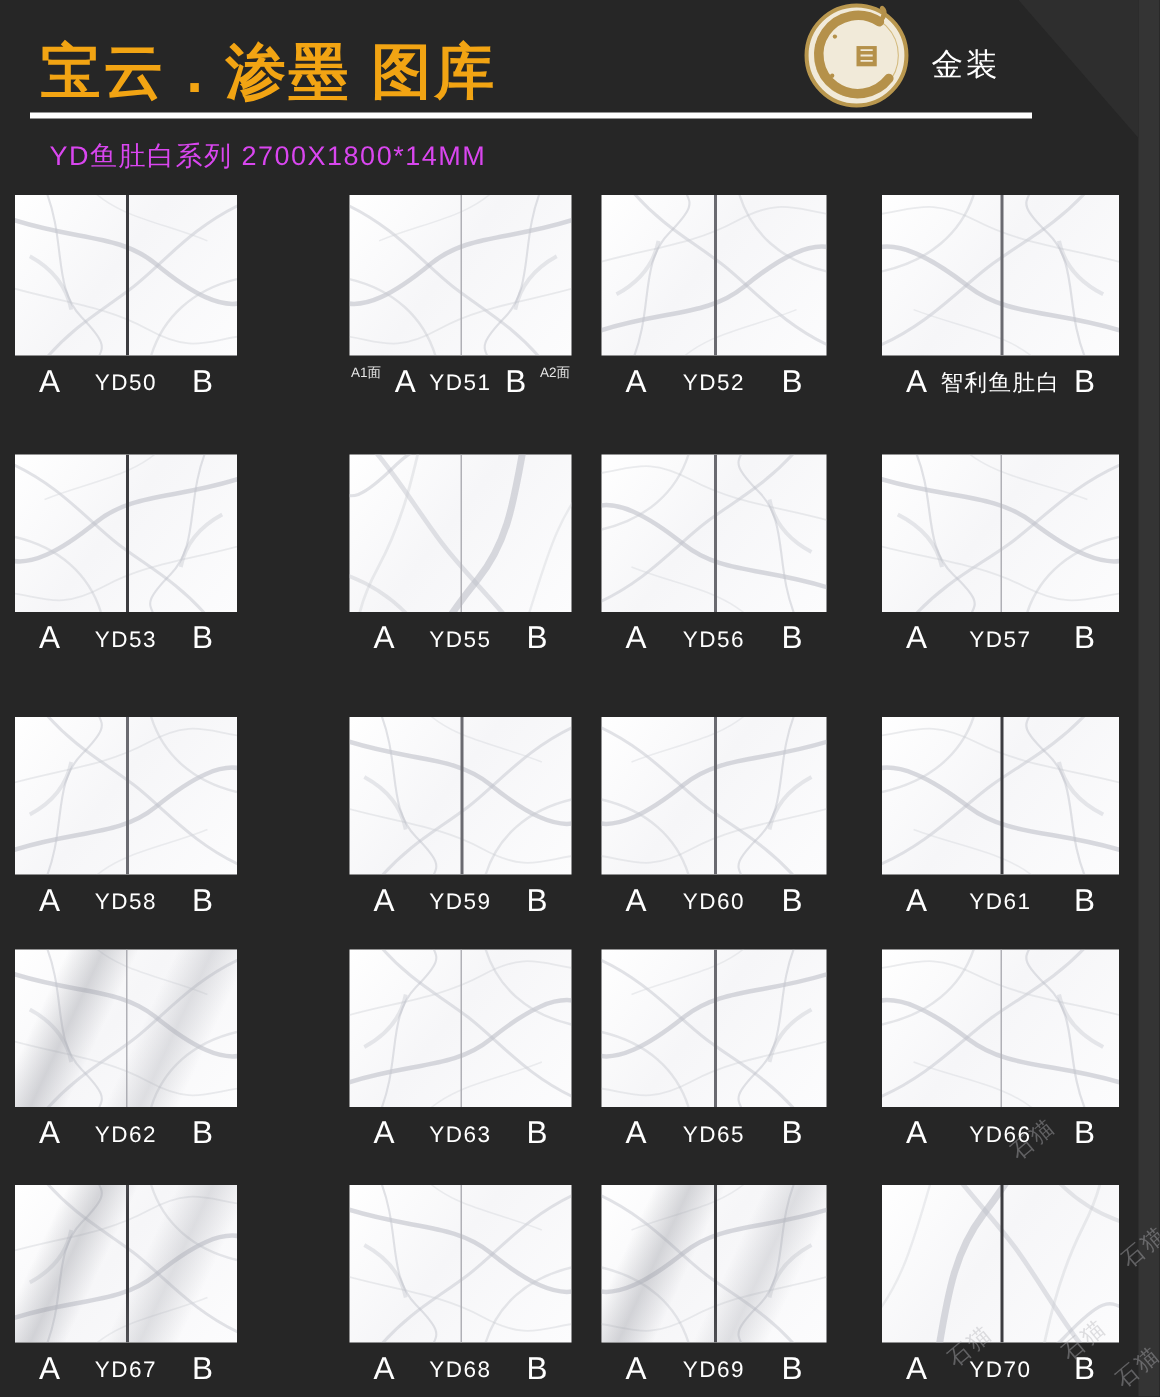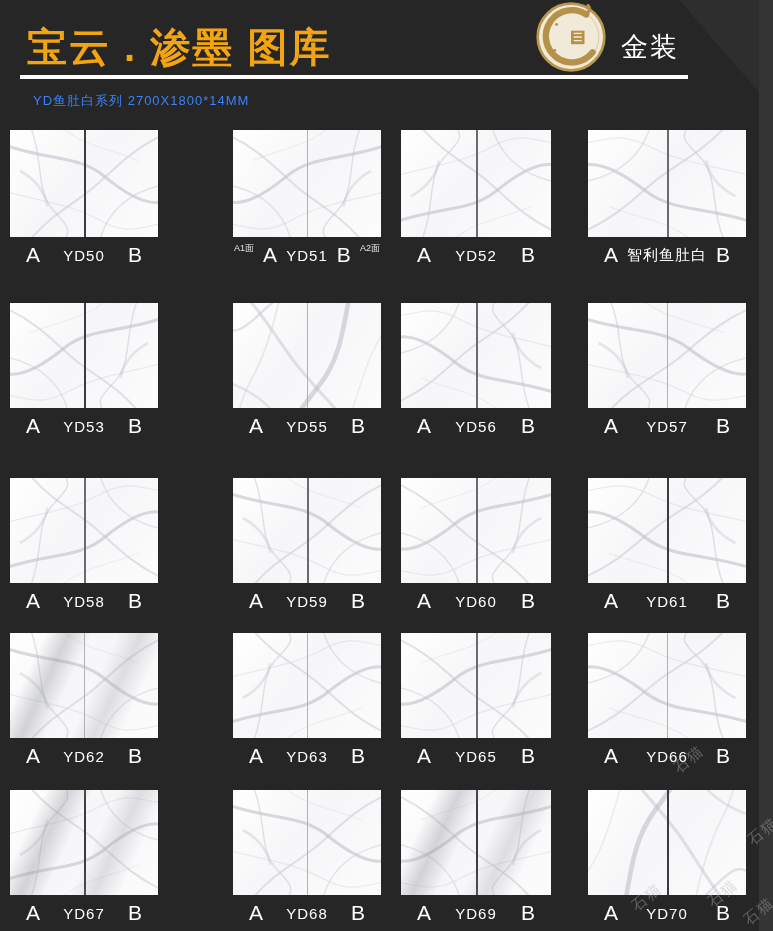--- a/index.html
+++ b/index.html
@@ -16,7 +16,7 @@
   
   .brand-title{position:absolute;left:27px;top:20px;font-size:40px;font-weight:bold;
     color:#F2A413;letter-spacing:2px;}
-  .gold-badge{position:absolute;left:621px;top:29px;font-size:27px;color:#ffffff;letter-spacing:2px;}
+  .gold-badge{position:absolute;left:621px;top:29px;font-size:21px;color:#ffffff;letter-spacing:2px;}
   .header-rule{position:absolute;left:20px;top:75px;width:668px;height:4px;background:#ffffff;}
   .logo{position:absolute;left:534px;top:1px;width:74px;height:72px;}
   .series-title{position:absolute;left:33px;top:92px;font-size:13px;color:#3b82f6;letter-spacing:1px;}

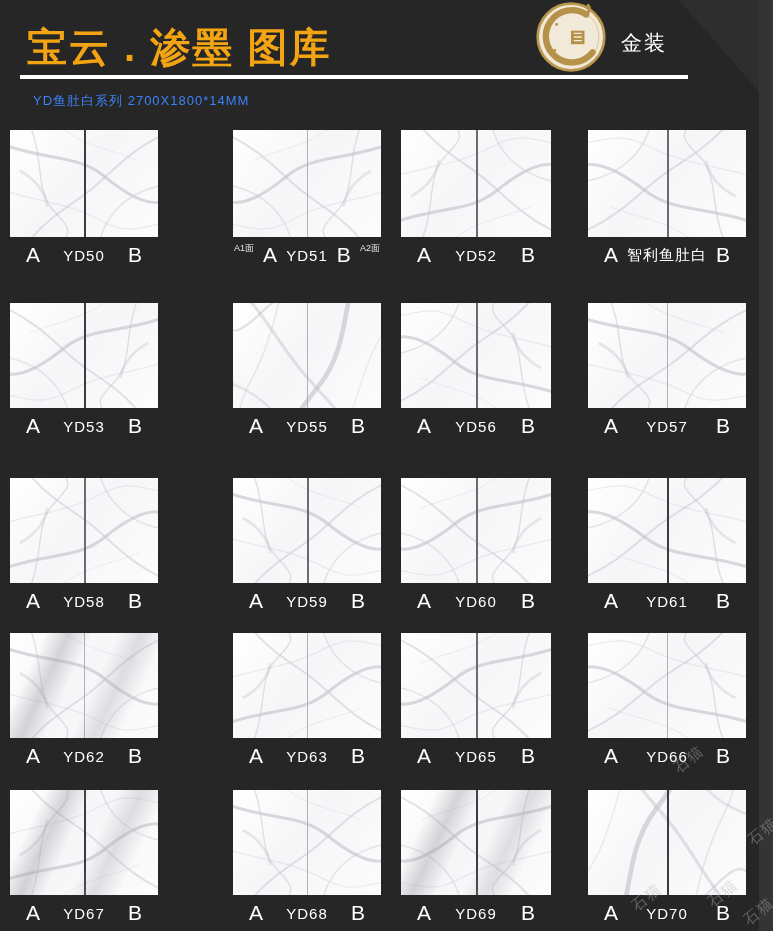--- a/index.html
+++ b/index.html
@@ -19,7 +19,7 @@
   .gold-badge{position:absolute;left:621px;top:29px;font-size:21px;color:#ffffff;letter-spacing:2px;}
   .header-rule{position:absolute;left:20px;top:75px;width:668px;height:4px;background:#ffffff;}
   .logo{position:absolute;left:534px;top:1px;width:74px;height:72px;}
-  .series-title{position:absolute;left:33px;top:92px;font-size:13px;color:#3b82f6;letter-spacing:1px;}
+  .series-title{position:absolute;left:33px;top:92px;font-size:18px;color:#d946ef;letter-spacing:1px;}
 
   
   .cell{position:absolute;}

